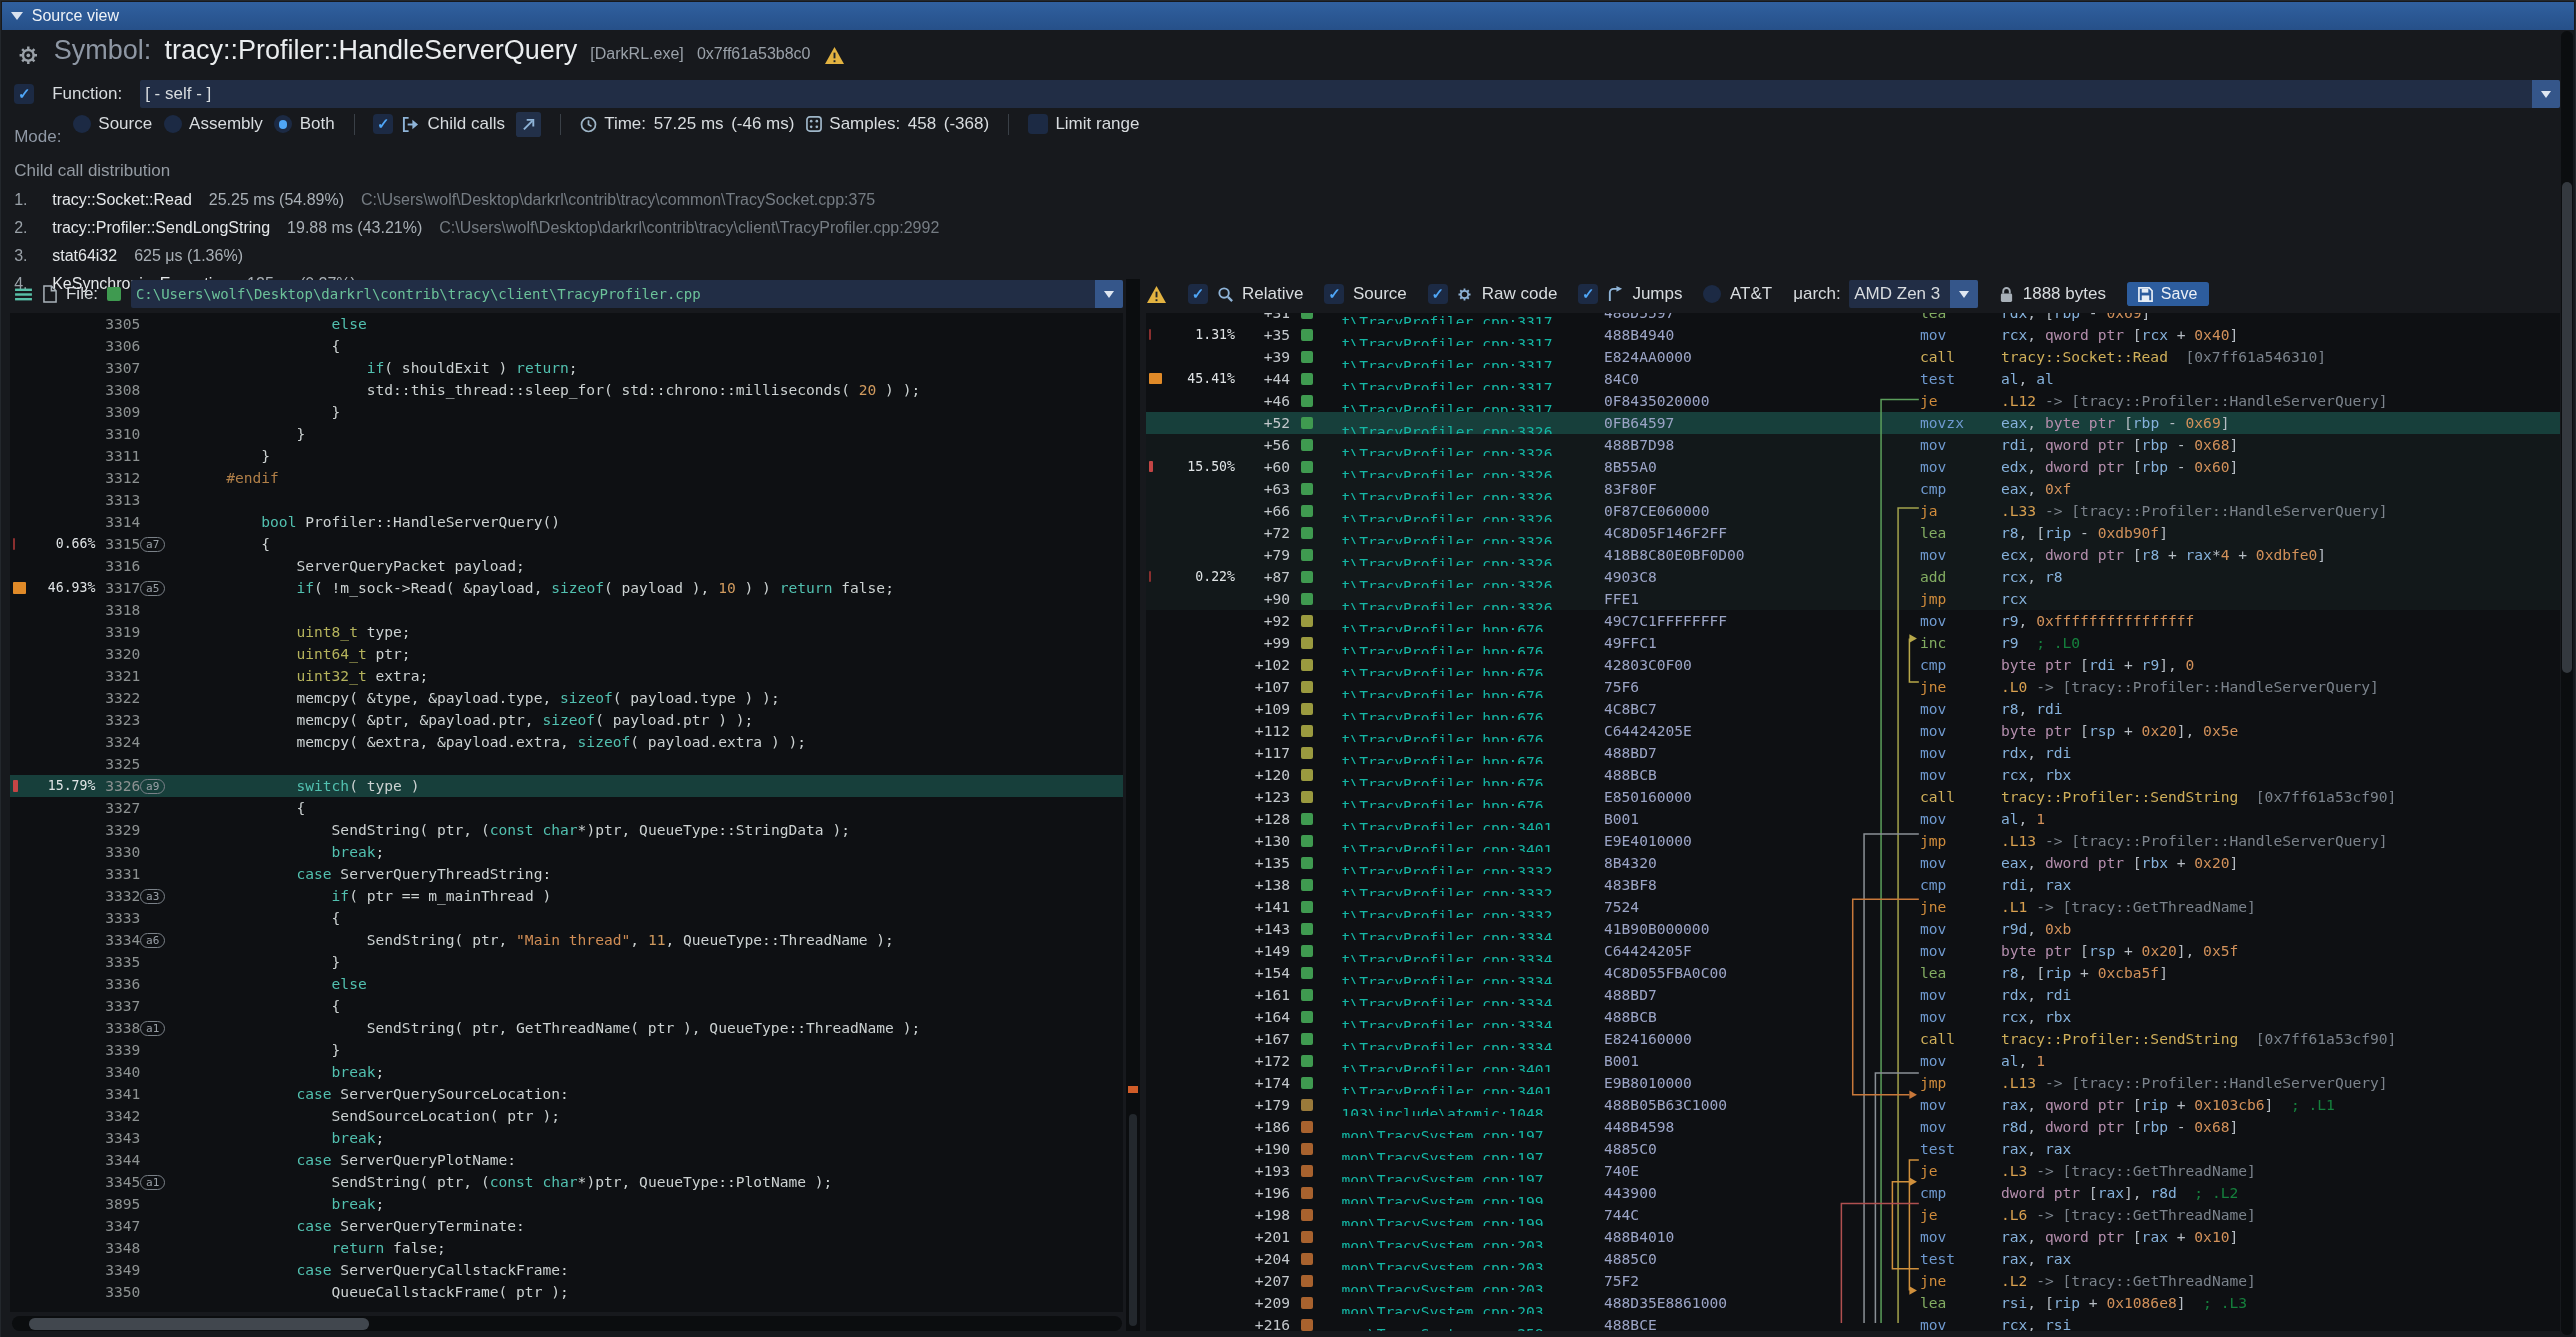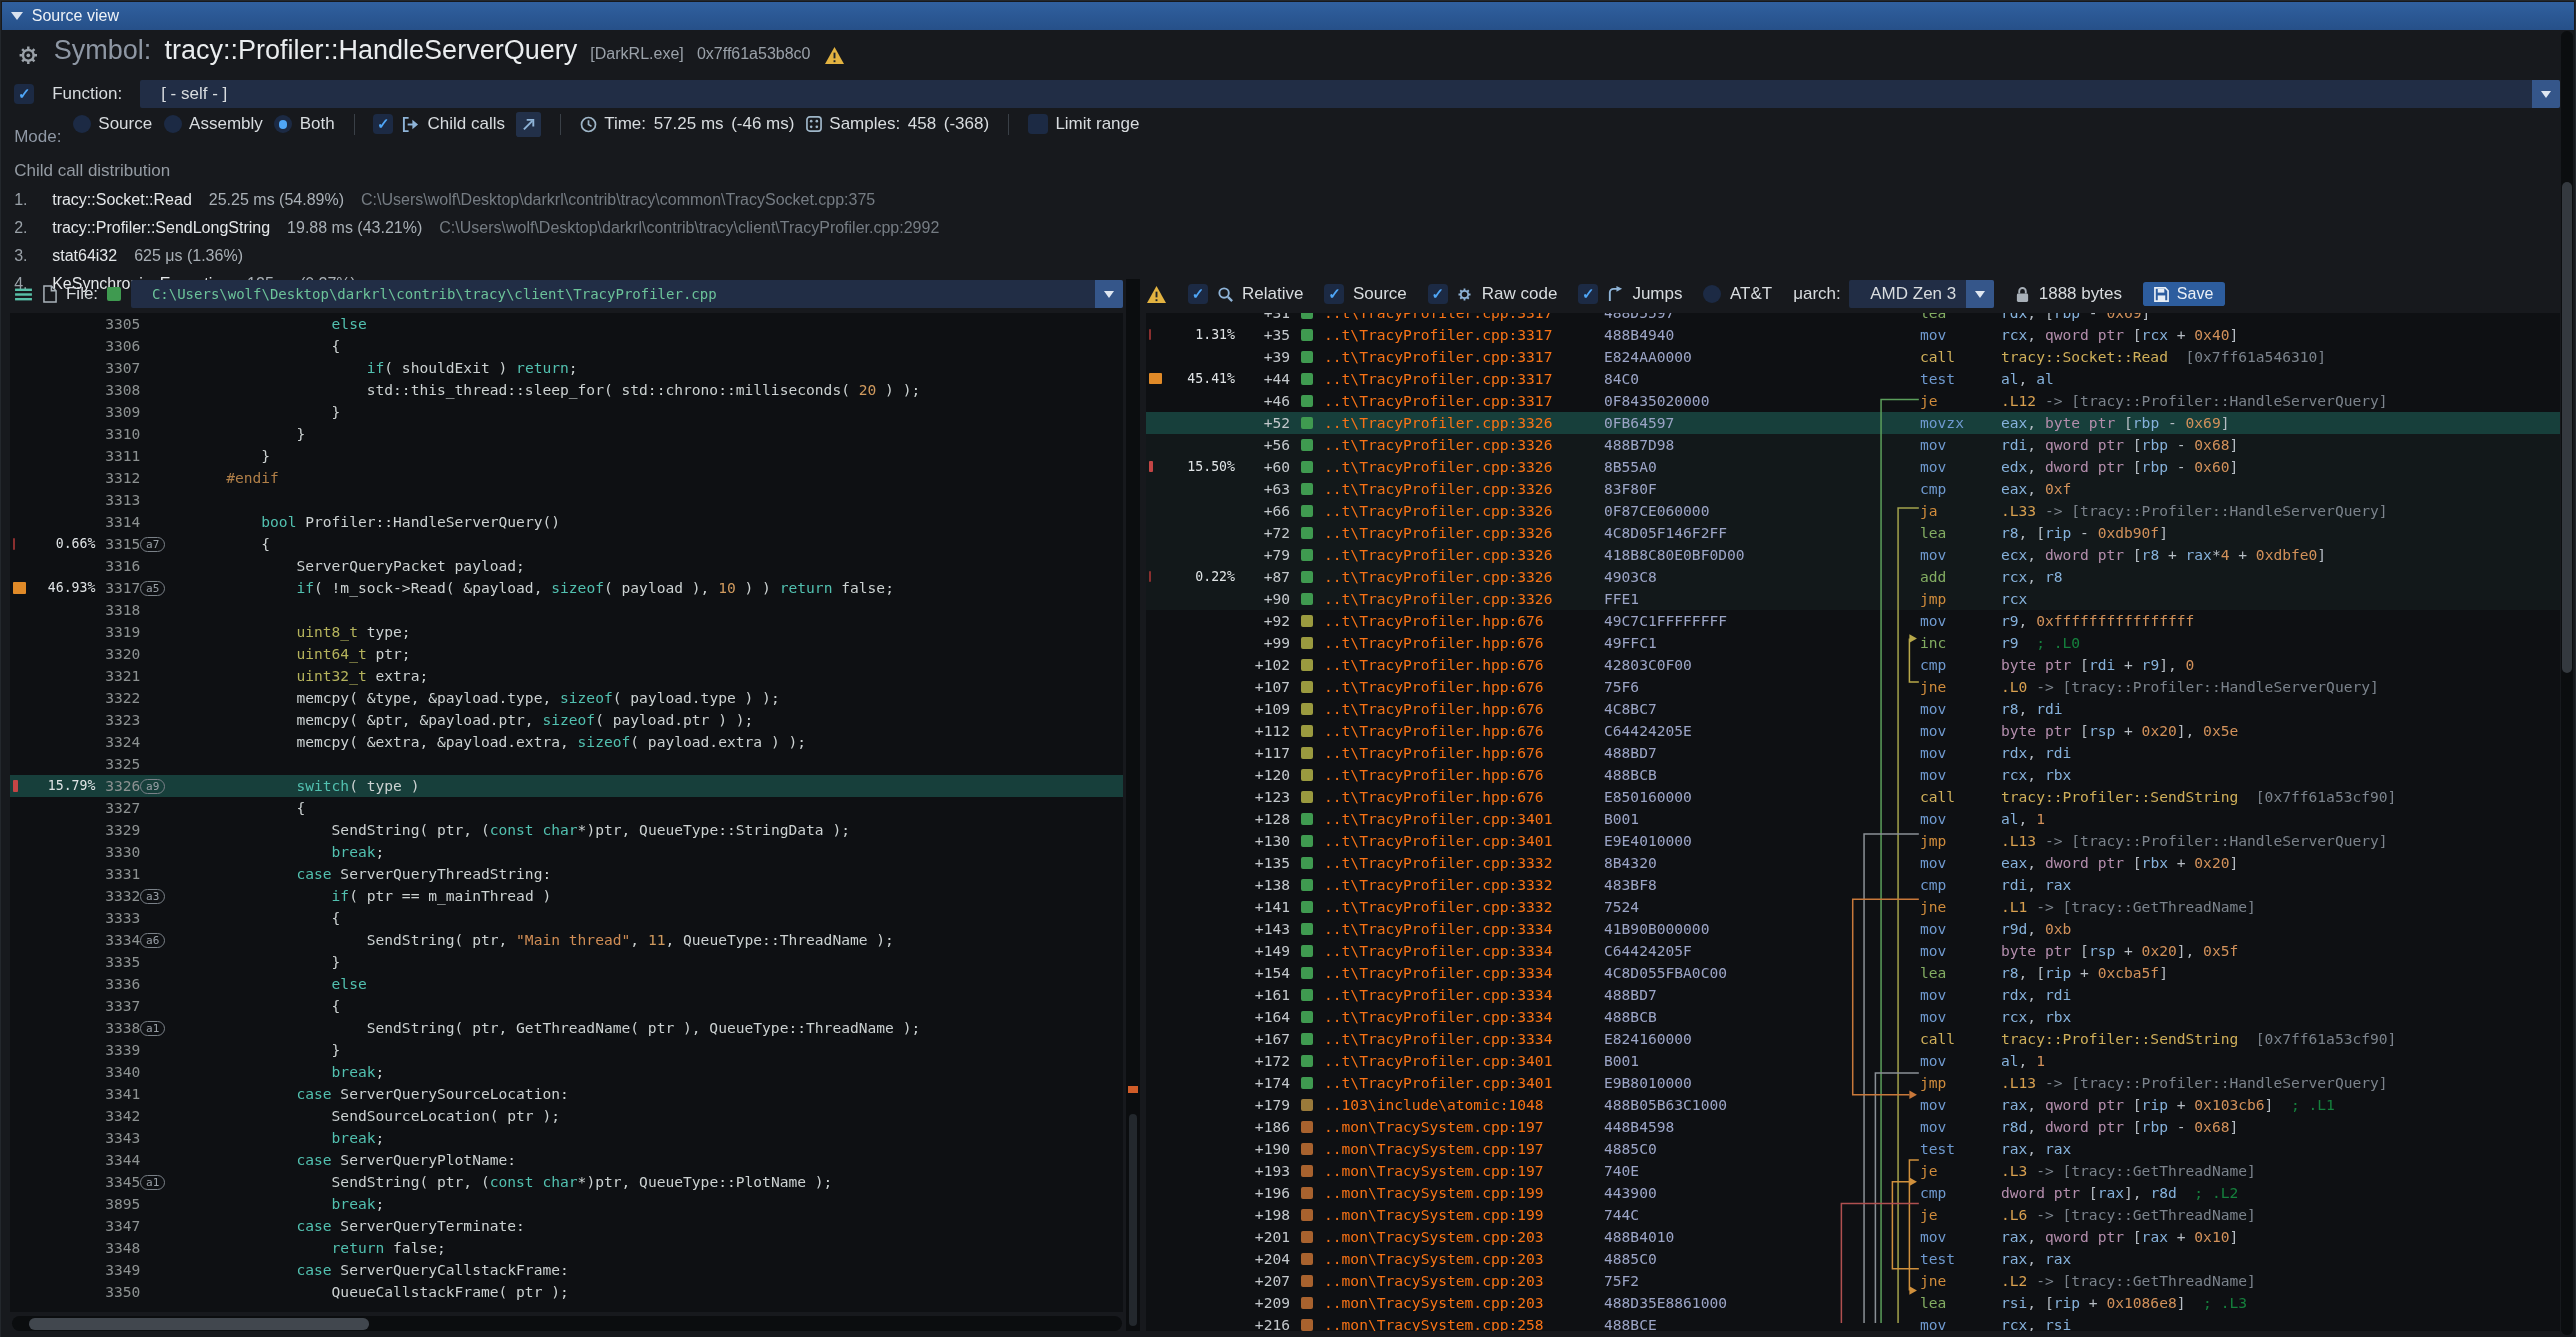--- a/index.html
+++ b/index.html
@@ -19,7 +19,7 @@
 
 
 .function-row{position:absolute;left:13.2px;top:79px;right:15px;height:28px;display:flex;align-items:center;gap:18px;font-size:17px;}
-.combo{height:28px;background:#212d45;display:flex;align-items:center;position:relative;padding:0 38px 0 21px;border-radius:1.9px;}
+.combo{height:28px;background:#212d45;display:flex;align-items:center;position:relative;padding:0 38px 0 5px;border-radius:1.9px;}
 .combo .arrowbtn{position:absolute;right:0;top:0;width:28px;height:100%;background:#35568a;border-radius:0 1.9px 1.9px 0;display:flex;align-items:center;justify-content:center;}
 .combo .arrowbtn::after{content:"";border-left:5.7px solid transparent;border-right:5.7px solid transparent;border-top:7.6px solid #dfe7f2;}
 .function-combo{flex:1;}

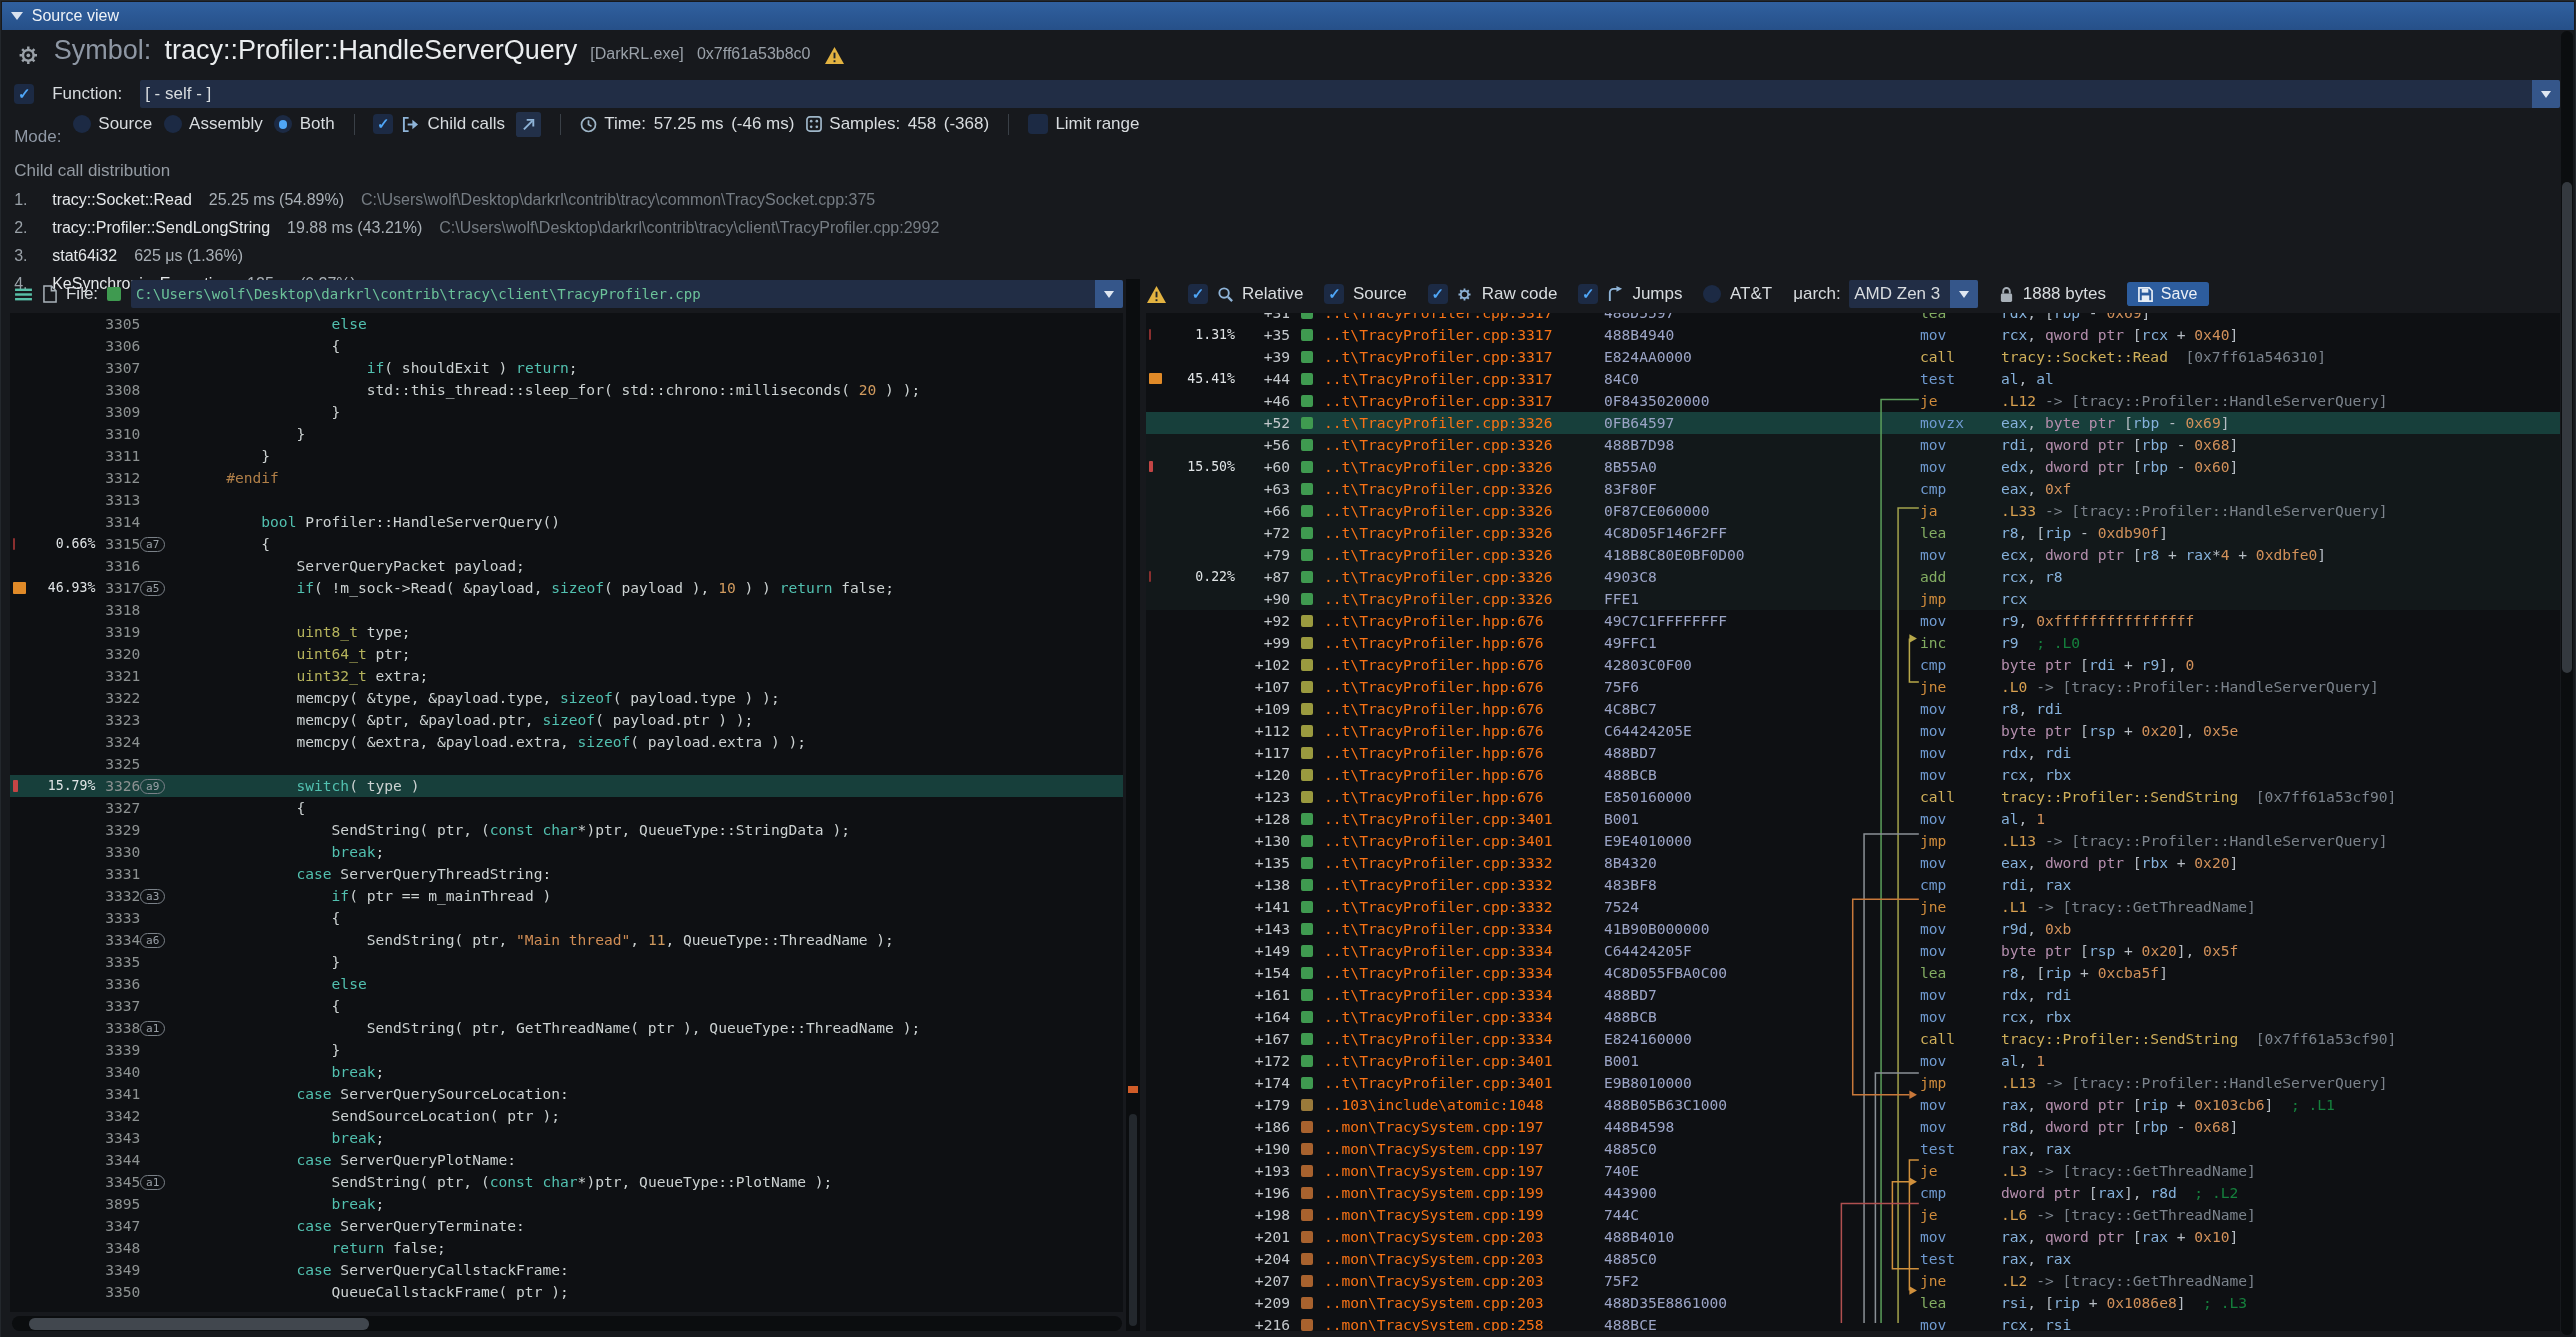--- a/index.html
+++ b/index.html
@@ -84,7 +84,7 @@
 .aoff{width:55px;text-align:right;color:#c3c8cc;}
 .aico{width:34px;display:flex;align-items:center;justify-content:center;}
 .aico i{width:12.3px;height:12.3px;border-radius:1.9px;display:block;}
-.asrc{width:280px;color:#f97316;overflow:hidden;}
+.asrc{width:280px;color:#14b8a6;overflow:hidden;margin-top:9px;}
 .abytes{width:225px;color:#9ba4c6;}
 .aarr{width:91px;}
 .amn{width:81px;}

